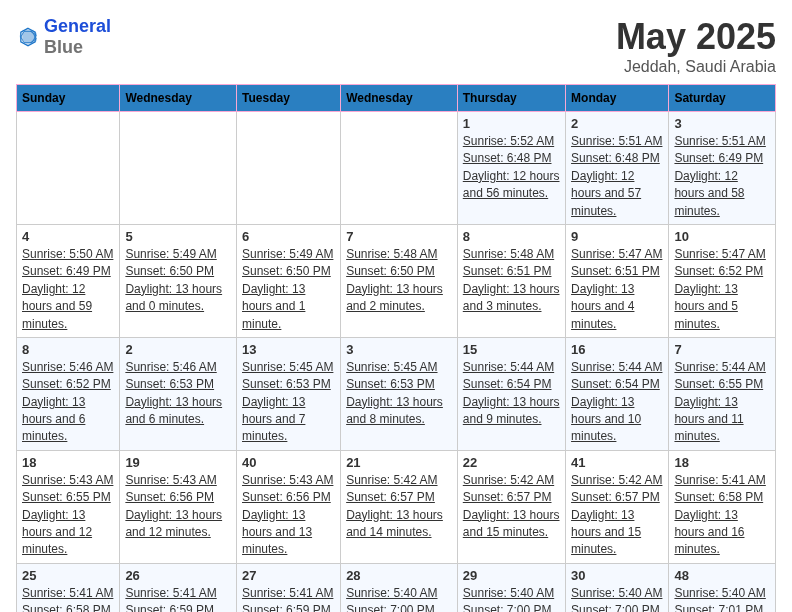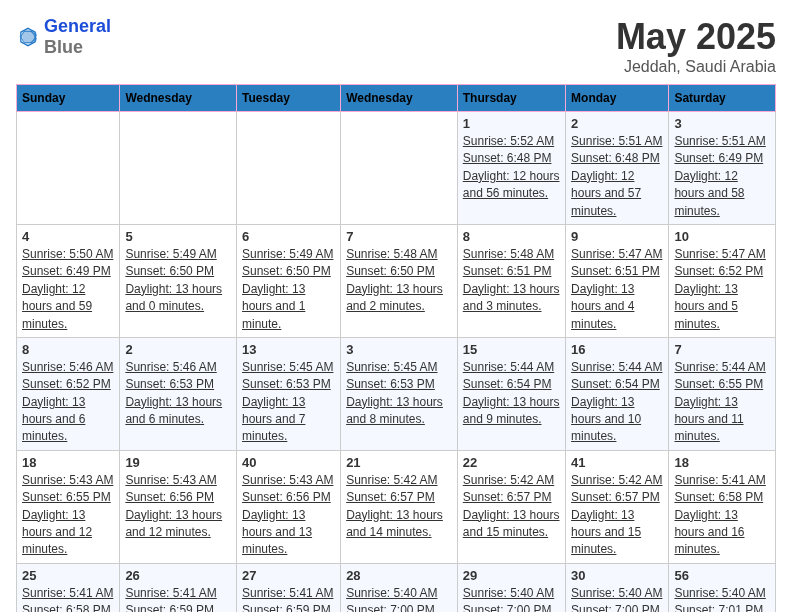--- a/index.html
+++ b/index.html
@@ -259,7 +259,7 @@
           <div class="day-detail">Sunrise: 5:40 AM<br>Sunset: 7:00 PM<br>Daylight: 13 hours and 20 minutes.</div>
         </td>
         <td>
-          <span class="day-number">56</span>
+          <span class="day-number">48</span>
           <div class="day-detail">Sunrise: 5:40 AM<br>Sunset: 7:01 PM<br>Daylight: 13 hours and 20 minutes.</div>
         </td>
       </tr>

